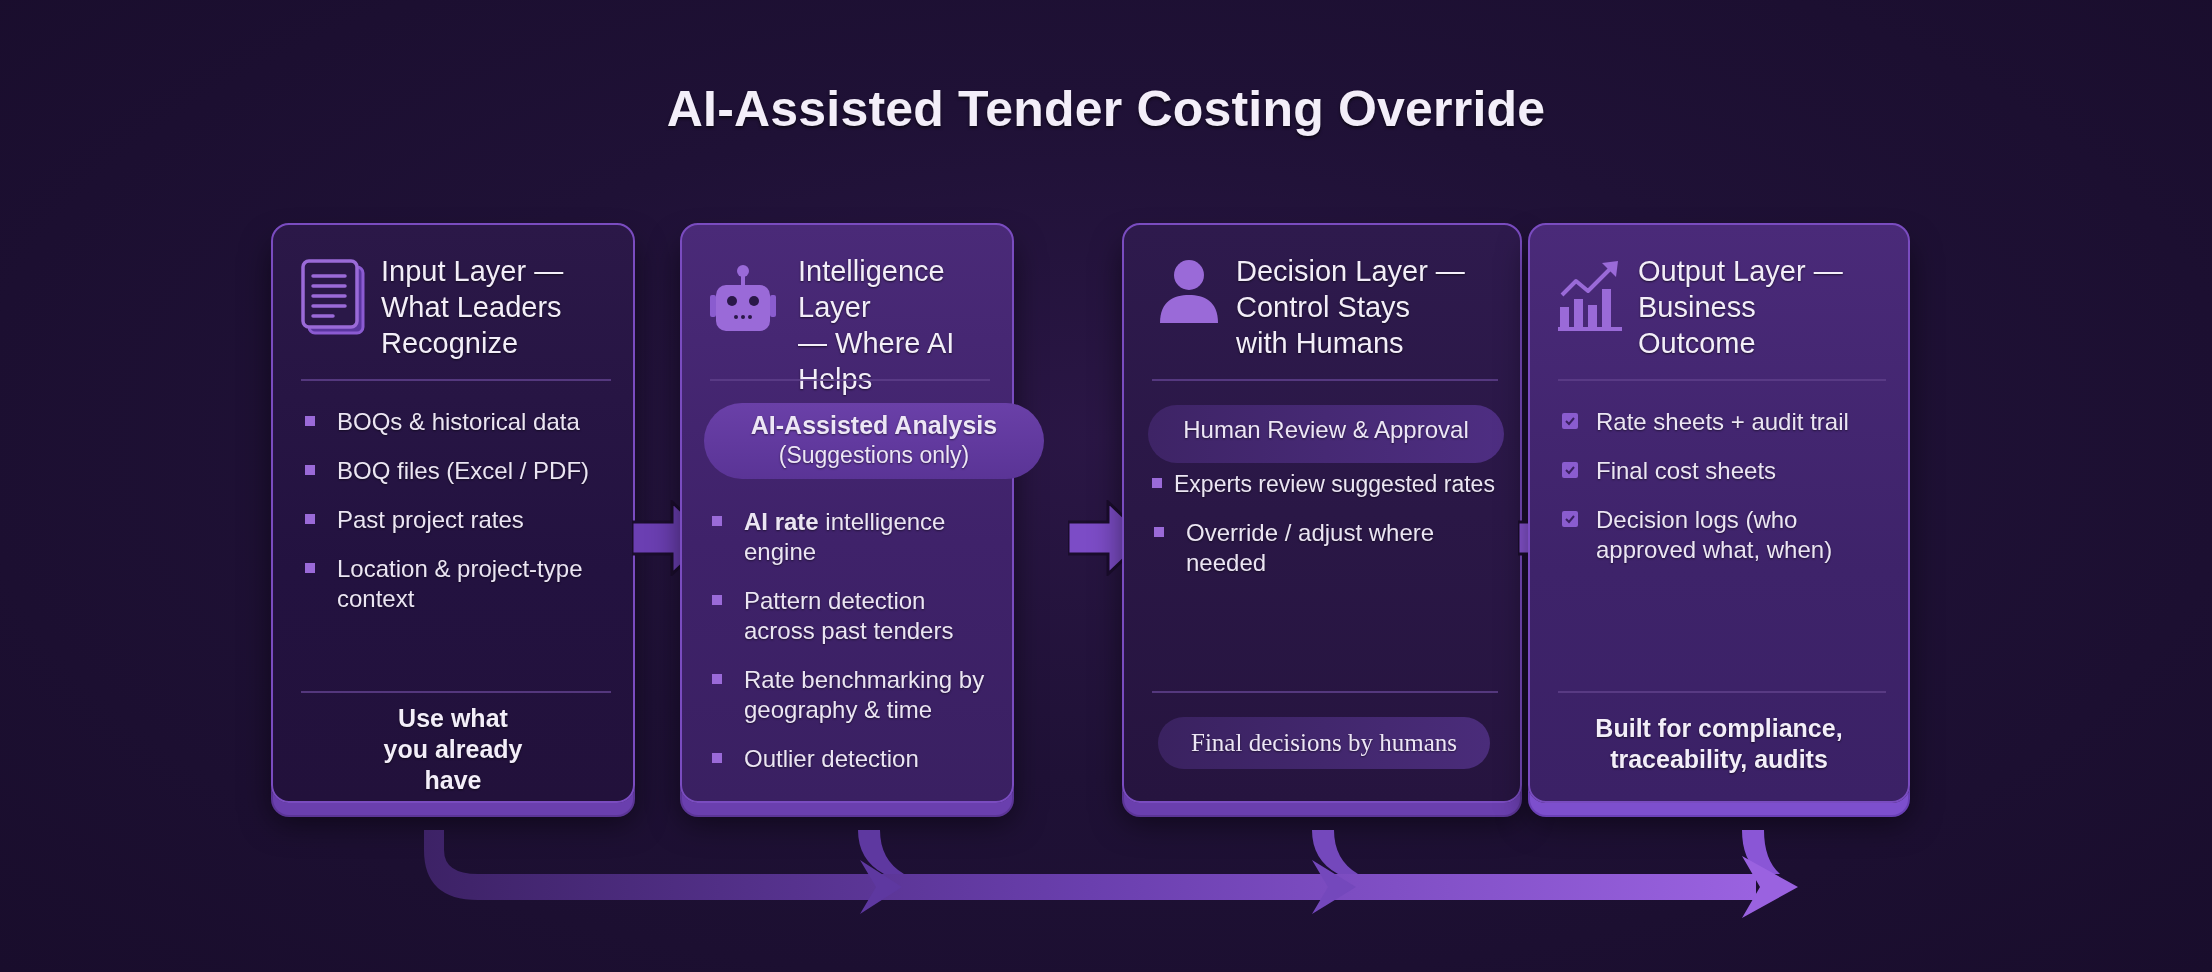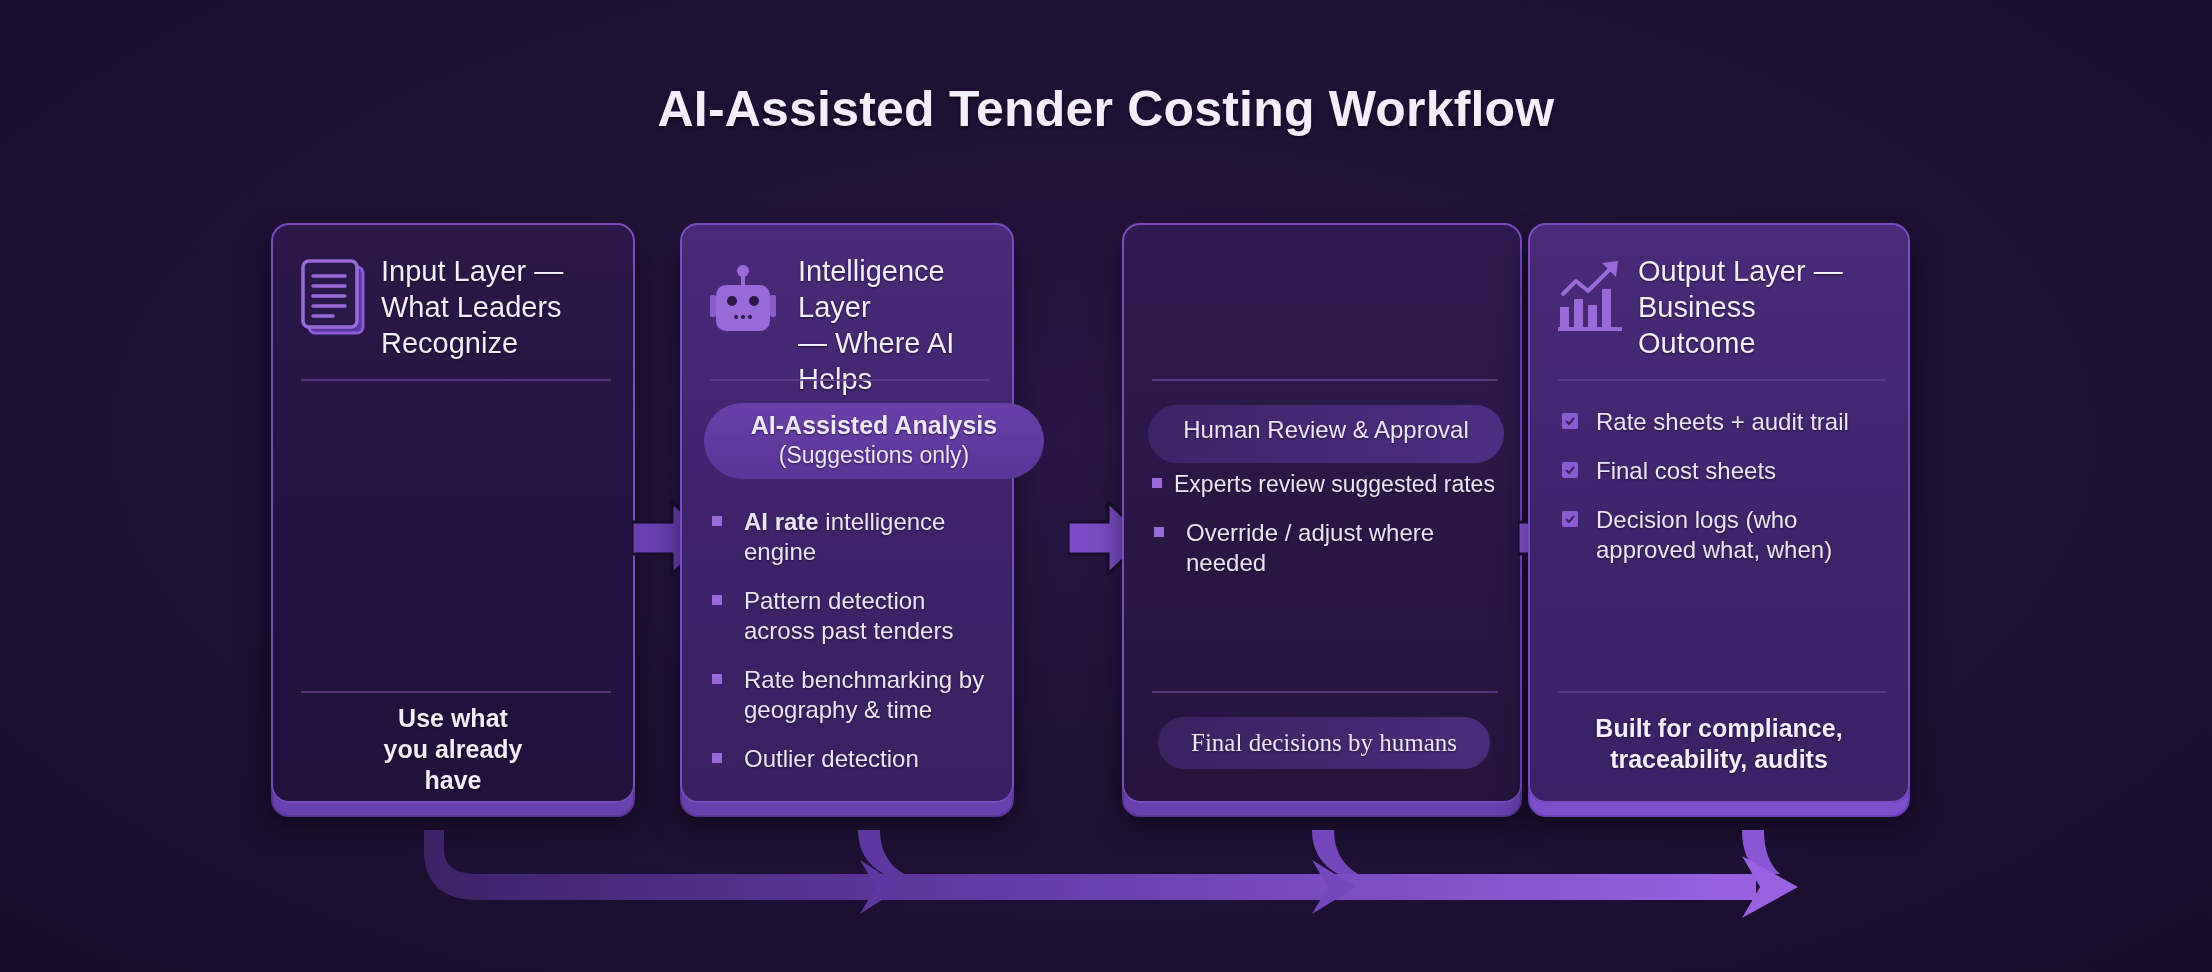--- a/index.html
+++ b/index.html
@@ -42,7 +42,7 @@
 </head>
 <body>
 
-<div class="title">AI-Assisted Tender Costing Workflow</div>
+<div class="title">AI-Assisted Tender Costing Override</div>
 
 <div class="card dark" style="left:271px; width:364px;">
   <div class="hdr">

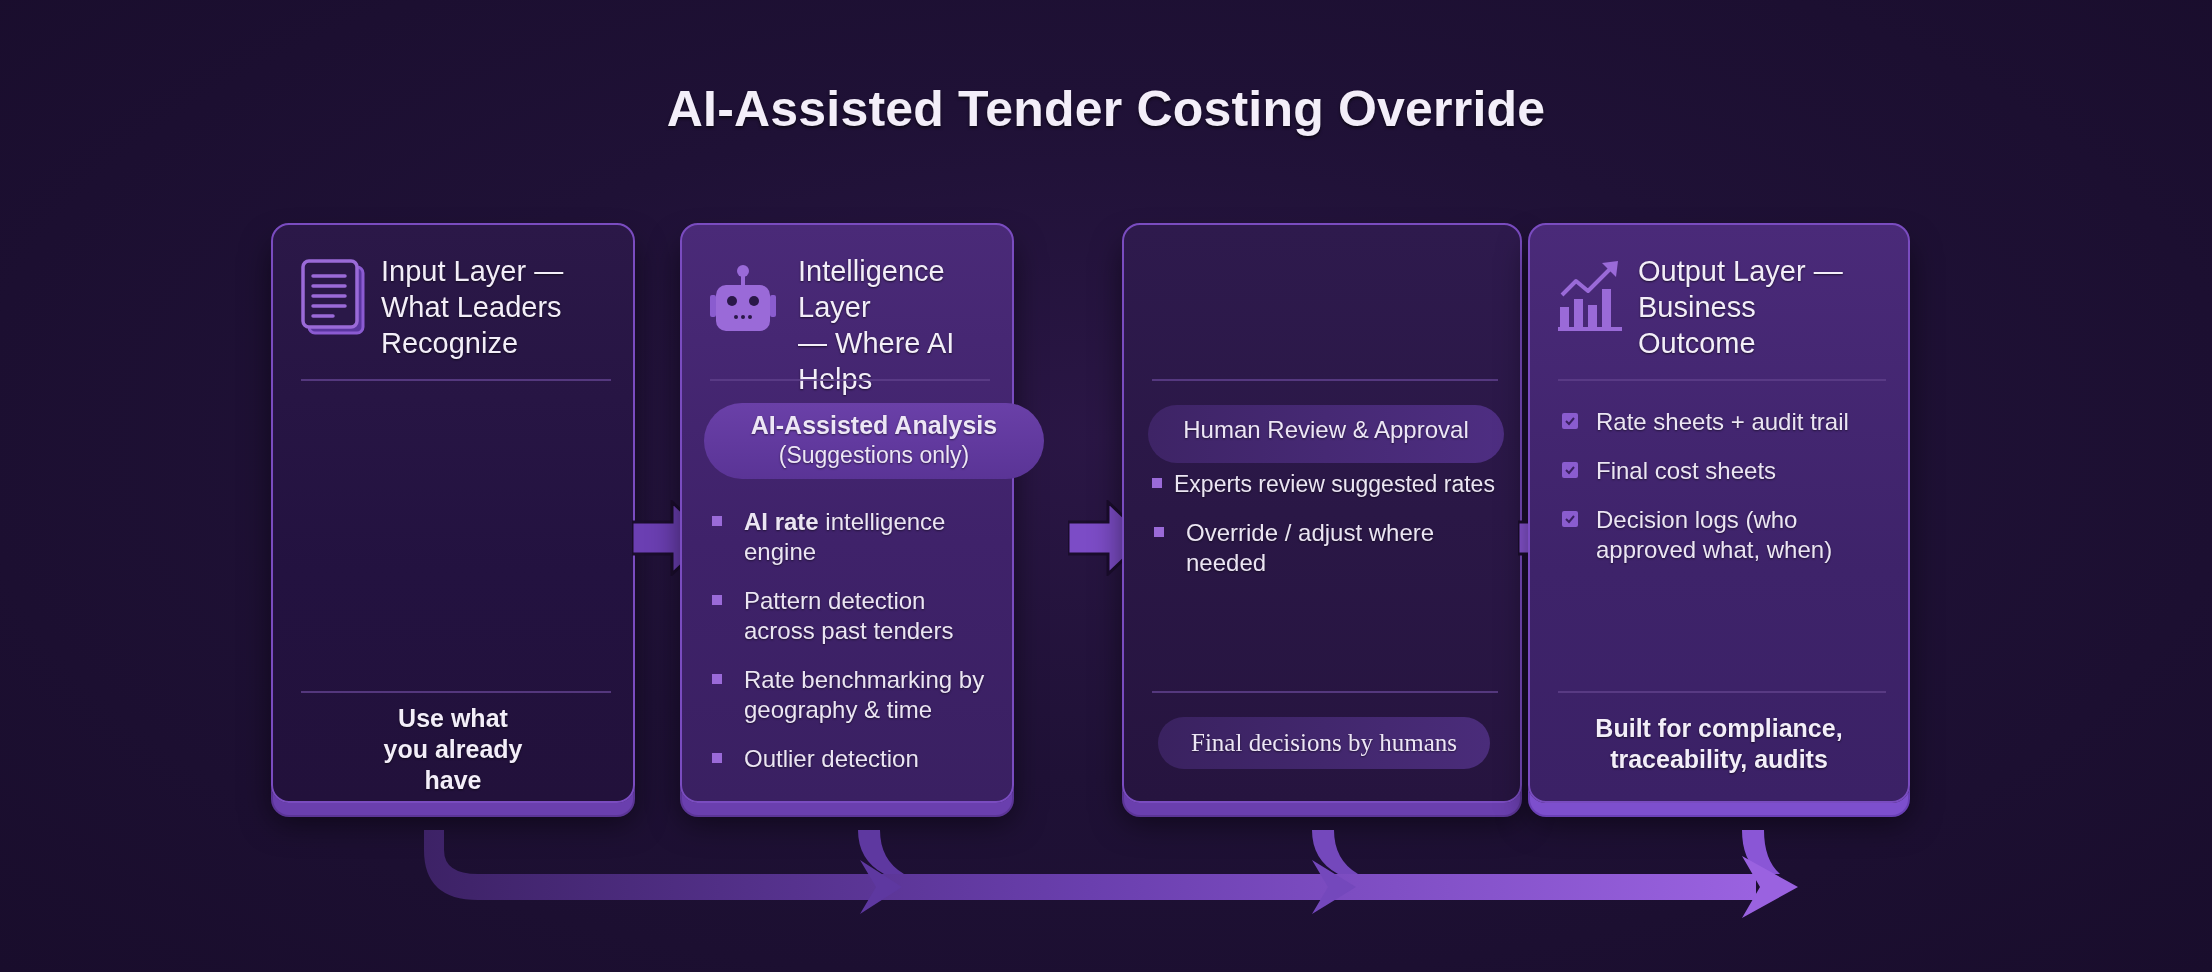--- a/index.html
+++ b/index.html
@@ -105,6 +105,15 @@
 </svg>
 
 <div class="card midd" style="left:1122px; width:400px;">
+  <div class="hdr">
+    <svg class="ico" viewBox="0 0 70 80" style="left:30px; top:4px;">
+      <circle cx="35" cy="18" r="15" fill="#9a6ad8"></circle>
+      <path d="M6 66 C6 44 20 38 35 38 C50 38 64 44 64 66 Z" fill="#9a6ad8"></path>
+    </svg>
+    <div class="ttl" style="left:112px;">Decision Layer —
+Control Stays
+with Humans</div>
+  </div>
   <div class="divider" style="top:154px;"></div>
   <div class="pill" style="left:24px; width:356px; top:180px; height:58px; background:linear-gradient(90deg,#3e2466,#4e2e82);">
     <div style="font-size:24px; line-height:50px;">Human Review &amp; Approval</div>

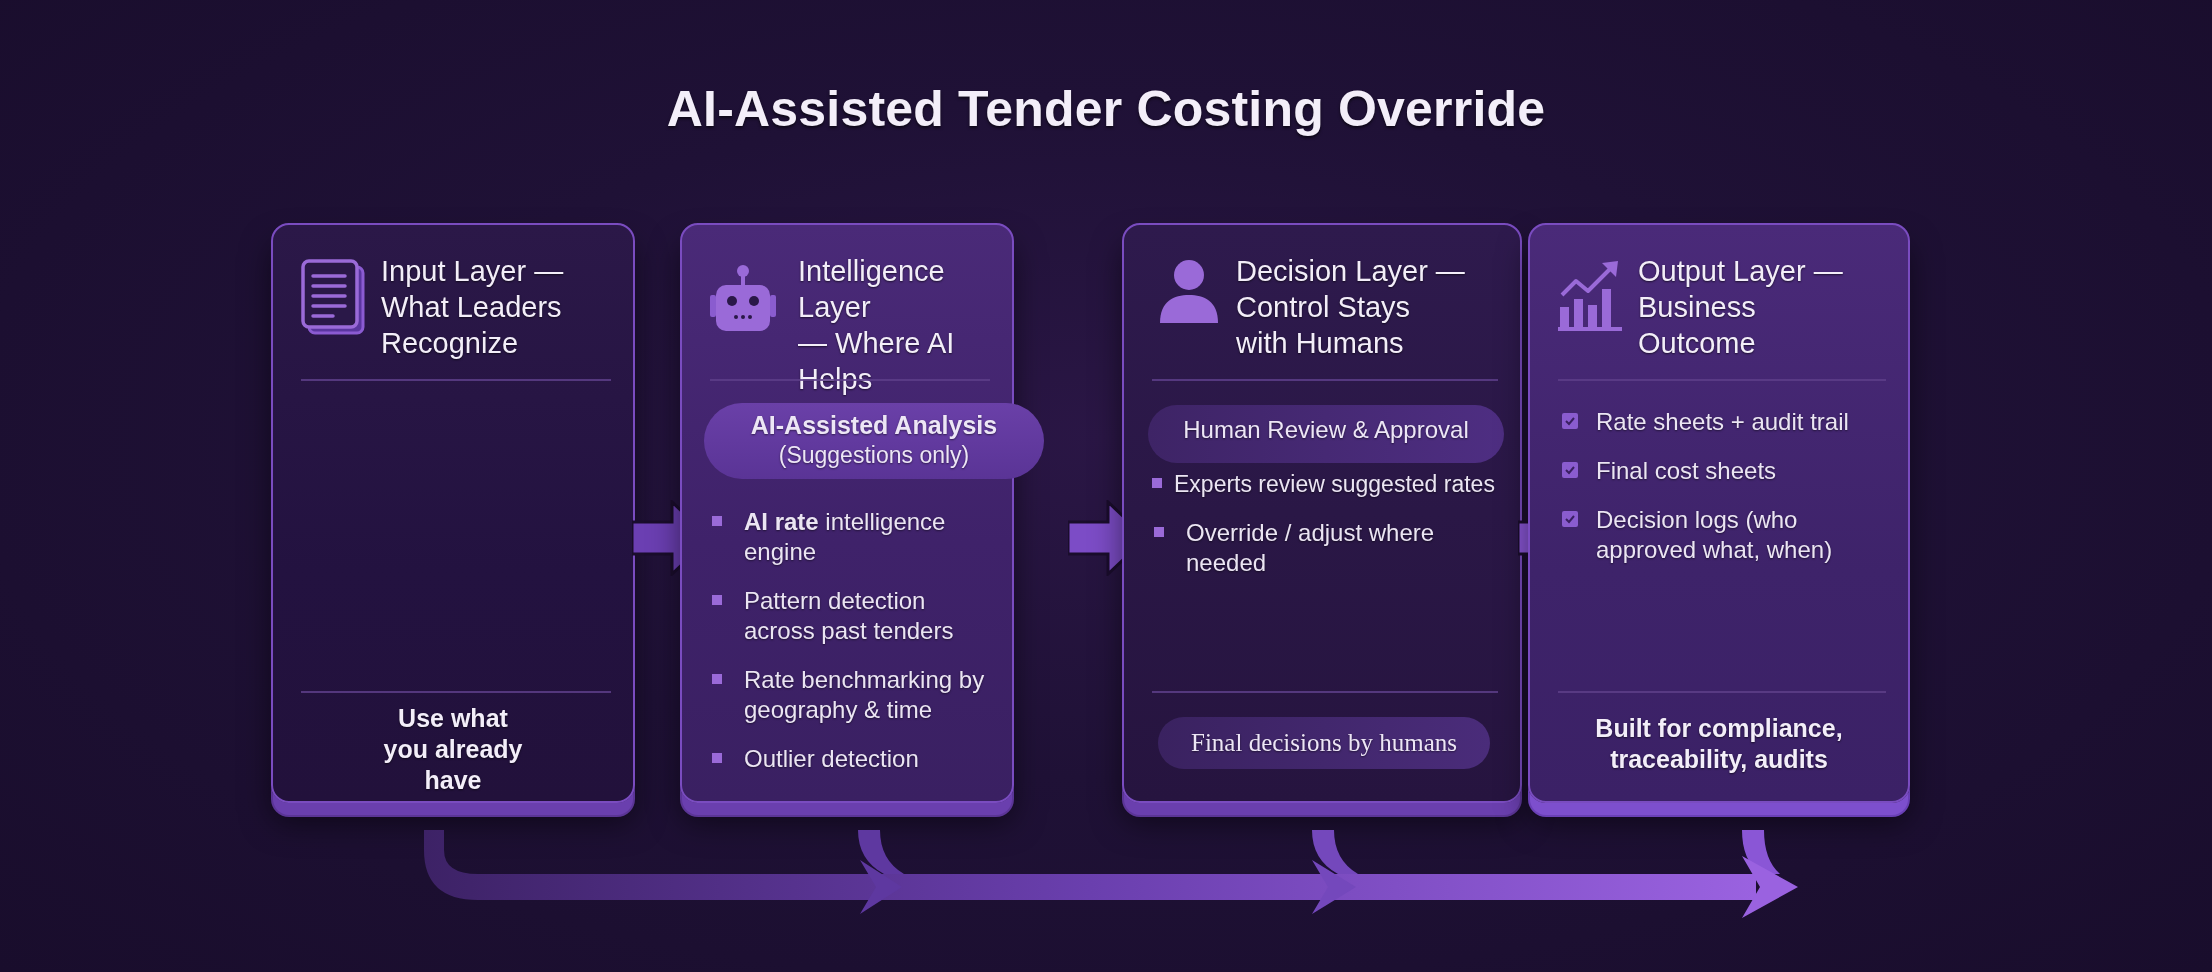--- a/index.html
+++ b/index.html
@@ -62,6 +62,12 @@
 Recognize</div>
   </div>
   <div class="divider" style="top:154px;"></div>
+  <ul class="bullets" style="top:182px;">
+    <li><span class="sq"></span><span>BOQs &amp; historical data</span></li>
+    <li><span class="sq"></span><span>BOQ files (Excel / PDF)</span></li>
+    <li><span class="sq"></span><span>Past project rates</span></li>
+    <li style="width:270px;"><span class="sq"></span><span>Location &amp; project-type context</span></li>
+  </ul>
   <div class="divider" style="top:466px;"></div>
   <div class="footer-text" style="top:478px; padding:0 100px;text-align:center;">Use what you already have</div>
 </div>

